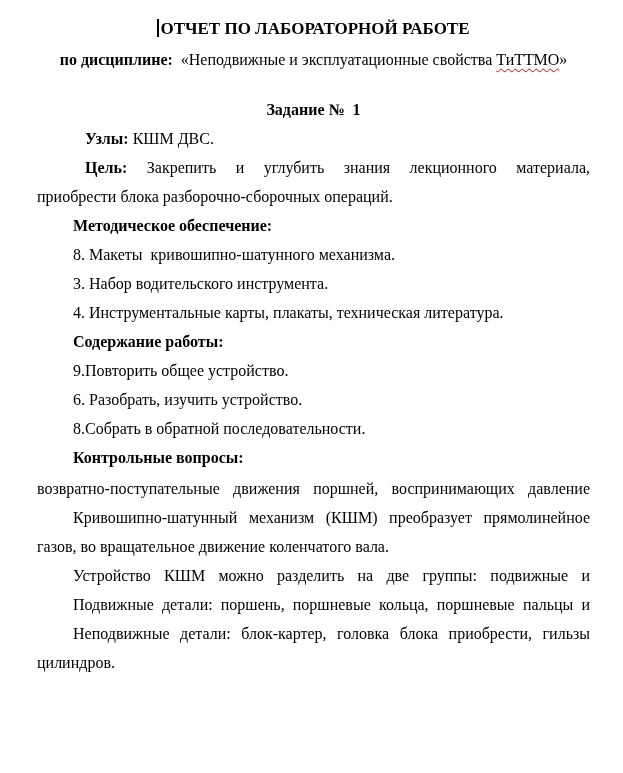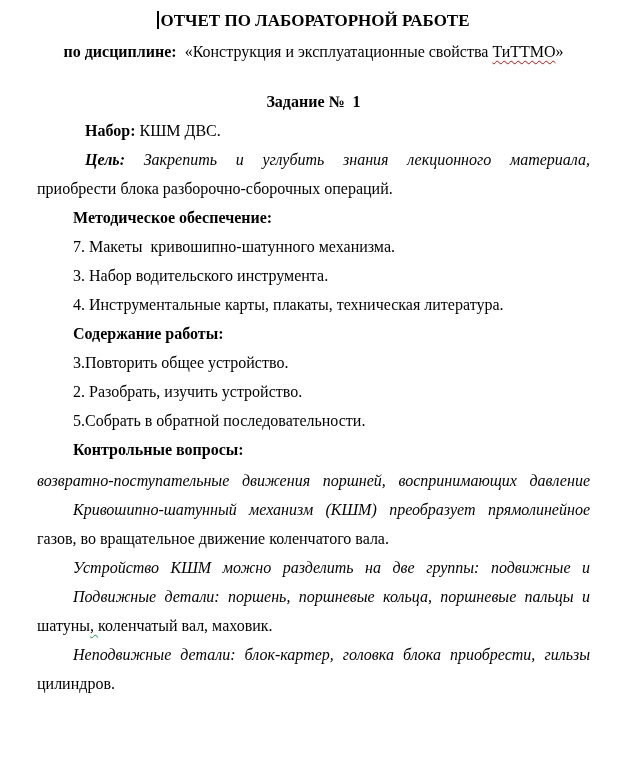--- a/index.html
+++ b/index.html
@@ -18,7 +18,7 @@
     box-sizing: border-box;
     width: 623px;
     height: 773px;
-    padding: 4px 33px 0 37px;
+    padding: 12px 33px 0 37px;
     background: #ffffff;
   }
   .line {

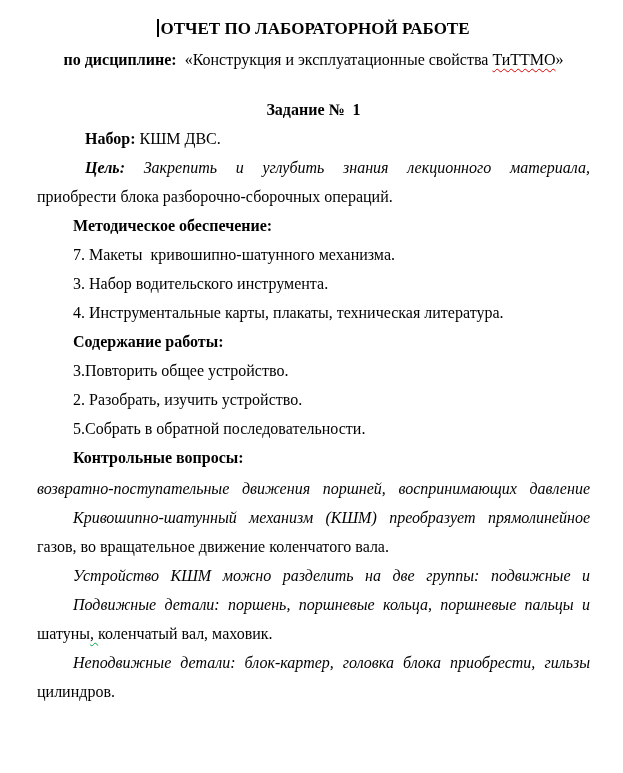--- a/index.html
+++ b/index.html
@@ -66,7 +66,7 @@
 
 <div id="doc-page">
     <div class="line title center"><span class="caret"></span><span class="b">ОТЧЕТ ПО ЛАБОРАТОРНОЙ РАБОТЕ</span></div>
-    <div class="line center"><span class="b">по дисциплине:</span><span>  «Конструкция и эксплуатационные свойства </span><span class="mark-spell">ТиТТМО</span><span>»</span></div>
+    <div class="line center"><span class="b">по дисциплине:</span><span>  «Неподвижные и эксплуатационные свойства </span><span class="mark-spell">ТиТТМО</span><span>»</span></div>
     <div class="blank-lg"></div>
     <div class="line center"><span class="b">Задание №  1</span></div>
     <div class="line indent-wide"><span class="b">Набор:</span><span> КШМ ДВС.</span></div>

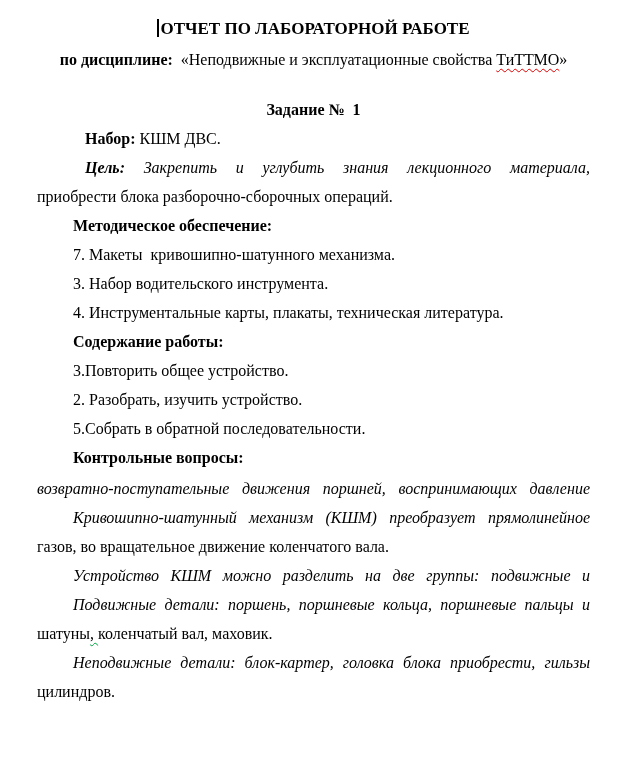--- a/index.html
+++ b/index.html
@@ -69,7 +69,7 @@
     <div class="line center"><span class="b">по дисциплине:</span><span>  «Неподвижные и эксплуатационные свойства </span><span class="mark-spell">ТиТТМО</span><span>»</span></div>
     <div class="blank-lg"></div>
     <div class="line center"><span class="b">Задание №  1</span></div>
-    <div class="line indent-wide"><span class="b">Набор:</span><span> КШМ ДВС.</span></div>
+    <div class="line indent-wide"><span class="b">Узлы:</span><span> КШМ ДВС.</span></div>
     <div class="line justify indent-wide"><span class="b">Цель:</span><span> Закрепить и углубить знания лекционного материала,</span></div>
     <div class="line"><span>приобрести блока разборочно-сборочных операций.</span></div>
     <div class="line indent-normal"><span class="b">Методическое обеспечение:</span></div>

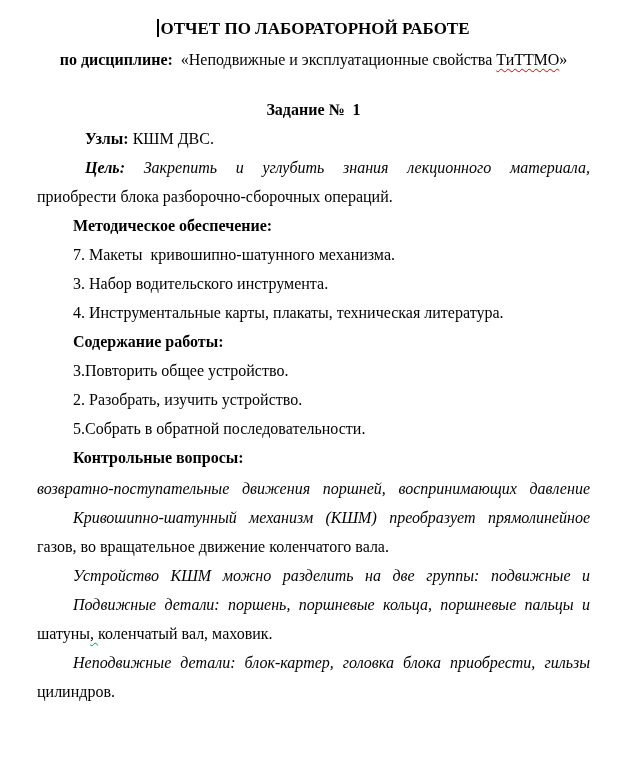--- a/index.html
+++ b/index.html
@@ -35,7 +35,6 @@
     white-space: normal;
     text-align: justify;
     text-align-last: justify;
-    font-style: italic;
   }
   .line.indent-normal { text-indent: 36px; }
   .line.indent-wide   { text-indent: 48px; }

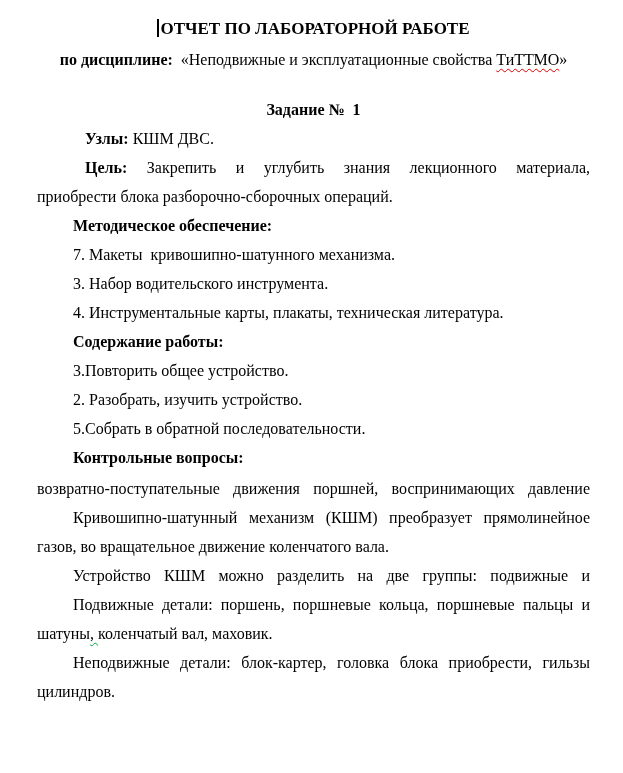--- a/index.html
+++ b/index.html
@@ -72,7 +72,7 @@
     <div class="line justify indent-wide"><span class="b">Цель:</span><span> Закрепить и углубить знания лекционного материала,</span></div>
     <div class="line"><span>приобрести блока разборочно-сборочных операций.</span></div>
     <div class="line indent-normal"><span class="b">Методическое обеспечение:</span></div>
-    <div class="line indent-normal"><span>7. Макеты  кривошипно-шатунного механизма.</span></div>
+    <div class="line indent-normal"><span>8. Макеты  кривошипно-шатунного механизма.</span></div>
     <div class="line indent-normal"><span>3. Набор водительского инструмента.</span></div>
     <div class="line indent-normal"><span>4. Инструментальные карты, плакаты, техническая литература.</span></div>
     <div class="line indent-normal"><span class="b">Содержание работы:</span></div>

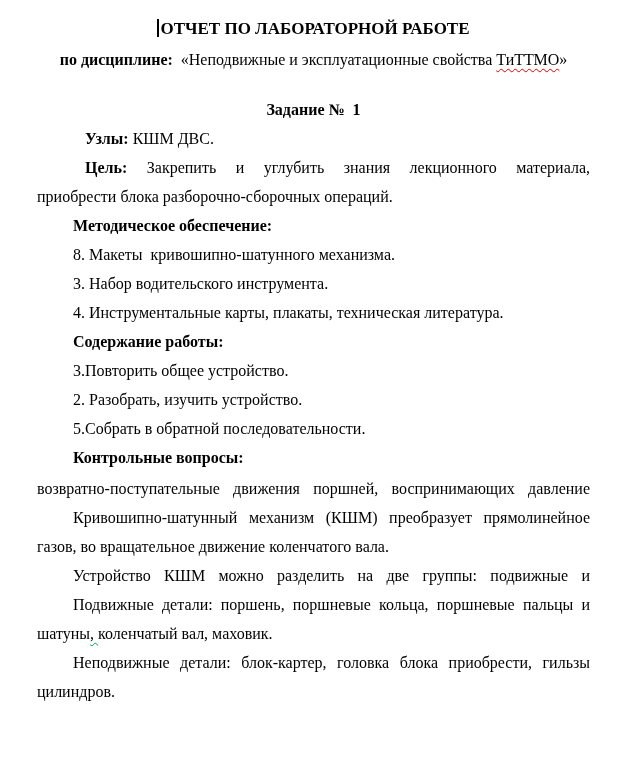--- a/index.html
+++ b/index.html
@@ -76,7 +76,7 @@
     <div class="line indent-normal"><span>3. Набор водительского инструмента.</span></div>
     <div class="line indent-normal"><span>4. Инструментальные карты, плакаты, техническая литература.</span></div>
     <div class="line indent-normal"><span class="b">Содержание работы:</span></div>
-    <div class="line indent-normal"><span>3.Повторить общее устройство.</span></div>
+    <div class="line indent-normal"><span>9.Повторить общее устройство.</span></div>
     <div class="line indent-normal"><span>2. Разобрать, изучить устройство.</span></div>
     <div class="line indent-normal"><span>5.Собрать в обратной последовательности.</span></div>
     <div class="line indent-normal"><span class="b">Контрольные вопросы:</span></div>

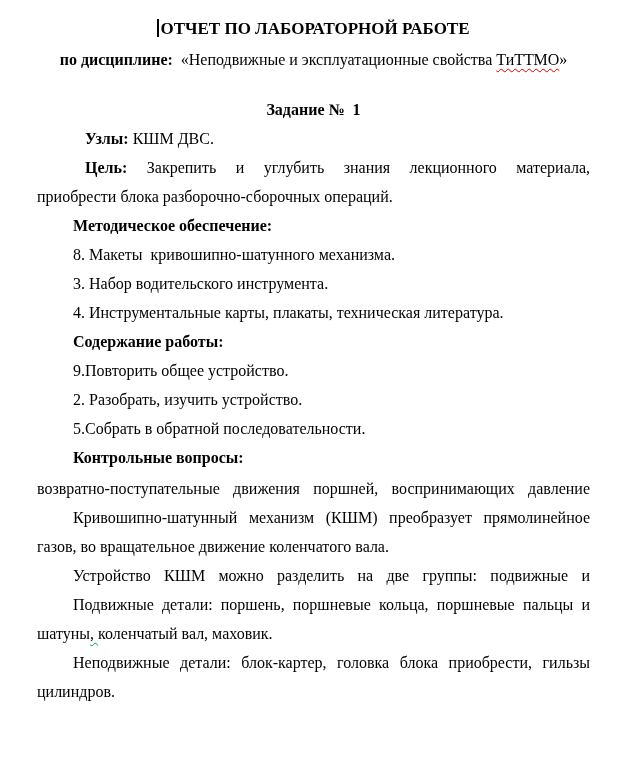--- a/index.html
+++ b/index.html
@@ -77,7 +77,7 @@
     <div class="line indent-normal"><span>4. Инструментальные карты, плакаты, техническая литература.</span></div>
     <div class="line indent-normal"><span class="b">Содержание работы:</span></div>
     <div class="line indent-normal"><span>9.Повторить общее устройство.</span></div>
-    <div class="line indent-normal"><span>2. Разобрать, изучить устройство.</span></div>
+    <div class="line indent-normal"><span>6. Разобрать, изучить устройство.</span></div>
     <div class="line indent-normal"><span>5.Собрать в обратной последовательности.</span></div>
     <div class="line indent-normal"><span class="b">Контрольные вопросы:</span></div>
     <div class="blank-sm"></div>

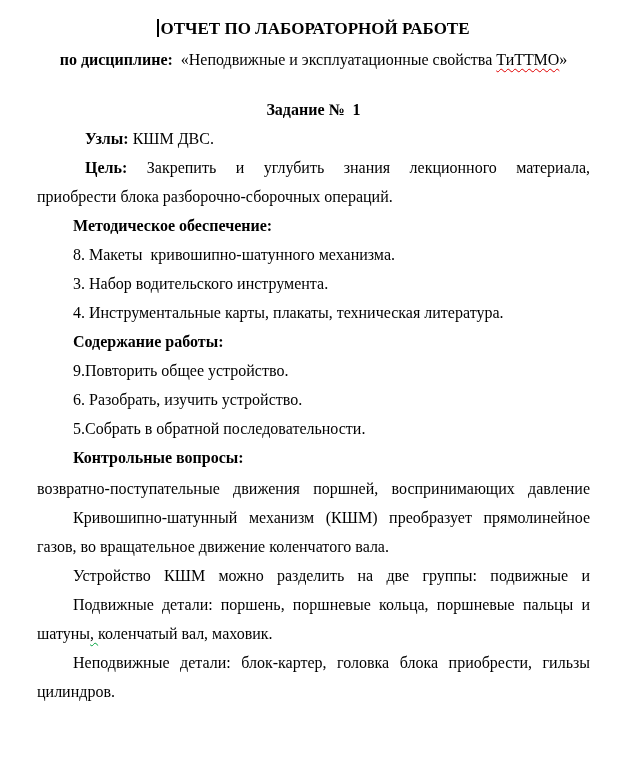--- a/index.html
+++ b/index.html
@@ -78,7 +78,7 @@
     <div class="line indent-normal"><span class="b">Содержание работы:</span></div>
     <div class="line indent-normal"><span>9.Повторить общее устройство.</span></div>
     <div class="line indent-normal"><span>6. Разобрать, изучить устройство.</span></div>
-    <div class="line indent-normal"><span>5.Собрать в обратной последовательности.</span></div>
+    <div class="line indent-normal"><span>8.Собрать в обратной последовательности.</span></div>
     <div class="line indent-normal"><span class="b">Контрольные вопросы:</span></div>
     <div class="blank-sm"></div>
     <div class="line justify"><span>возвратно-поступательные движения поршней, воспринимающих давление</span></div>

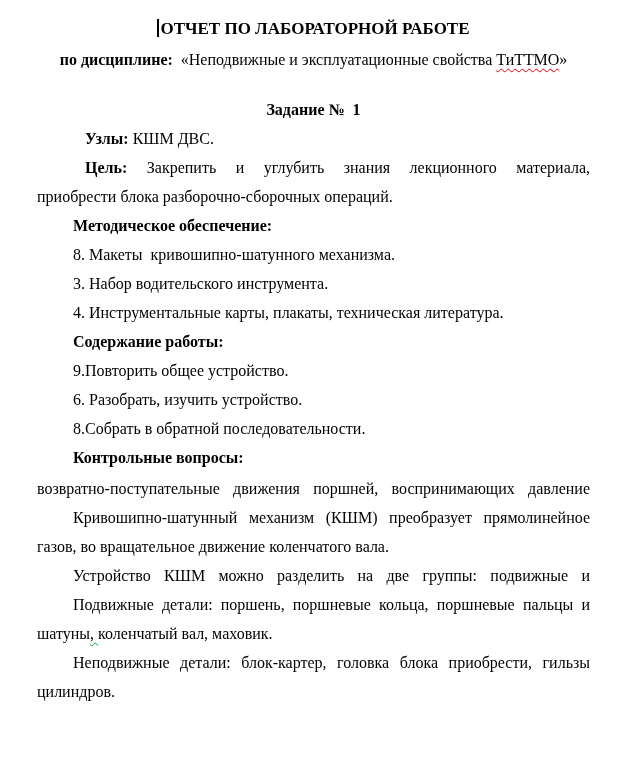--- a/index.html
+++ b/index.html
@@ -86,7 +86,6 @@
     <div class="line"><span>газов, во вращательное движение коленчатого вала.</span></div>
     <div class="line justify indent-normal"><span>Устройство КШМ можно разделить на две группы: подвижные и</span></div>
     <div class="line justify indent-normal"><span>Подвижные детали: поршень, поршневые кольца, поршневые пальцы и</span></div>
-    <div class="line"><span>шатуны</span><span class="mark-grammar">, </span><span>коленчатый вал, маховик.</span></div>
     <div class="line justify indent-normal"><span>Неподвижные детали: блок-картер, головка блока приобрести, гильзы</span></div>
     <div class="line"><span>цилиндров.</span></div>
   </div>

